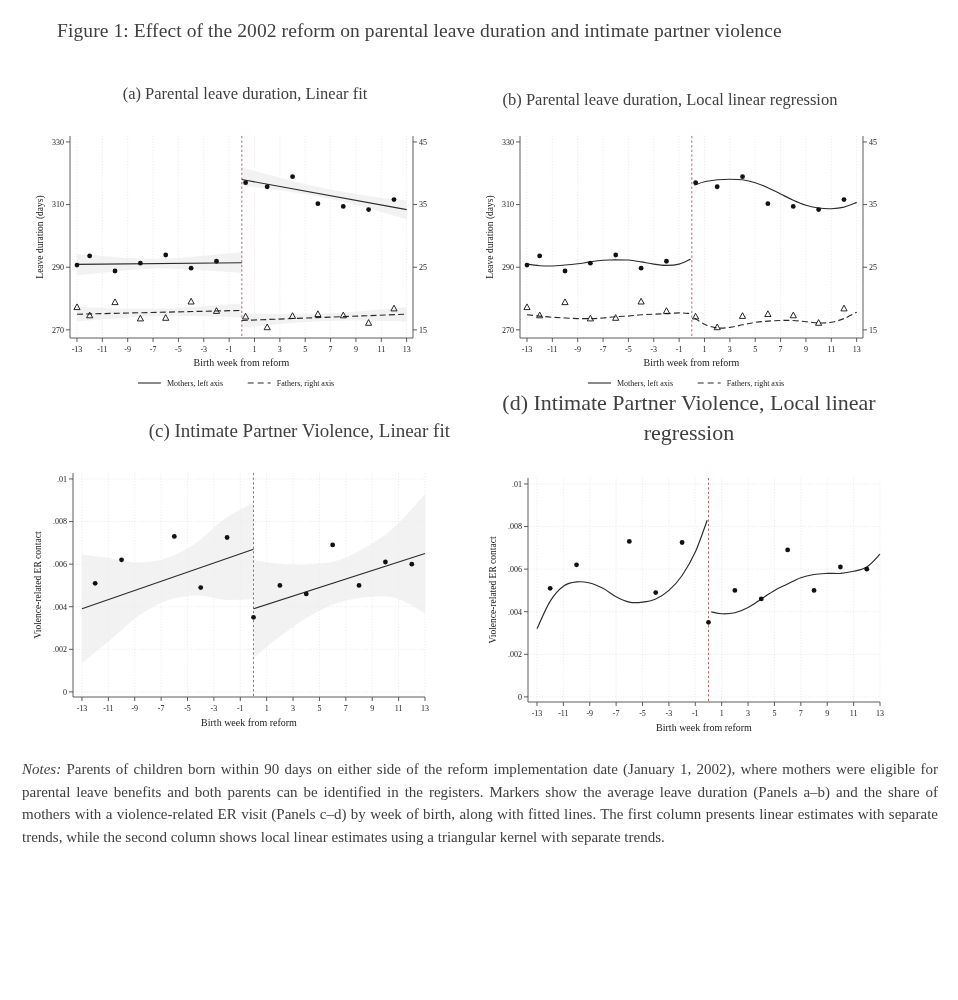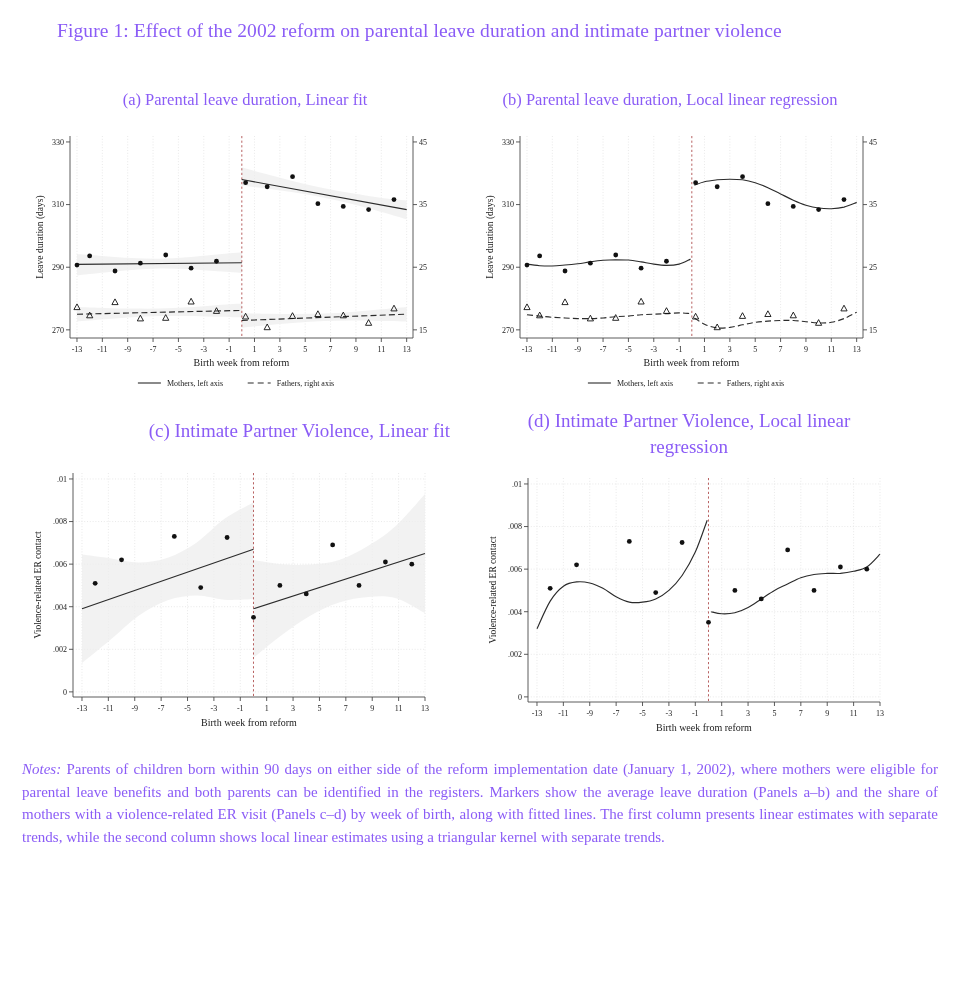--- a/index.html
+++ b/index.html
@@ -8,7 +8,7 @@
     width:958px;height:1000px;
     background:#ffffff;
     font-family:"Liberation Serif","DejaVu Serif",serif;
-    color:#8b5cf6;
+    color:#404040;
     overflow:hidden;
   }
   .fig-title{

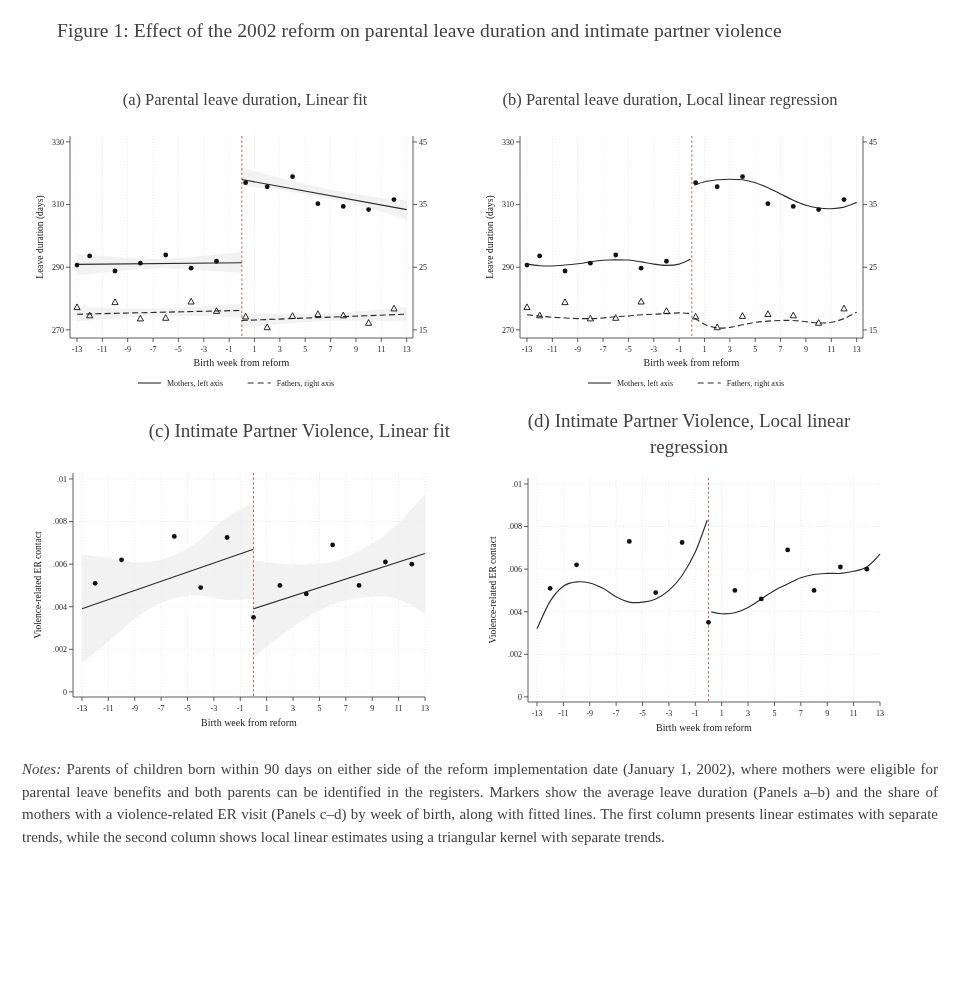--- a/index.html
+++ b/index.html
@@ -16,7 +16,7 @@
     font-size:19.5px;letter-spacing:0.1px;
   }
   .panel-title{position:absolute;text-align:center;}
-  .t-a{left:35px;top:90px;width:420px;font-size:16.5px;}
+  .t-a{left:35px;top:84px;width:420px;font-size:16.5px;}
   .t-b{left:452px;top:90px;width:436px;font-size:16.5px;}
   .t-c{left:30px;top:420px;width:420px;font-size:19px;text-align:right;}
   .t-d{left:490px;top:408px;width:398px;font-size:19px;line-height:1.35;text-align:center;}

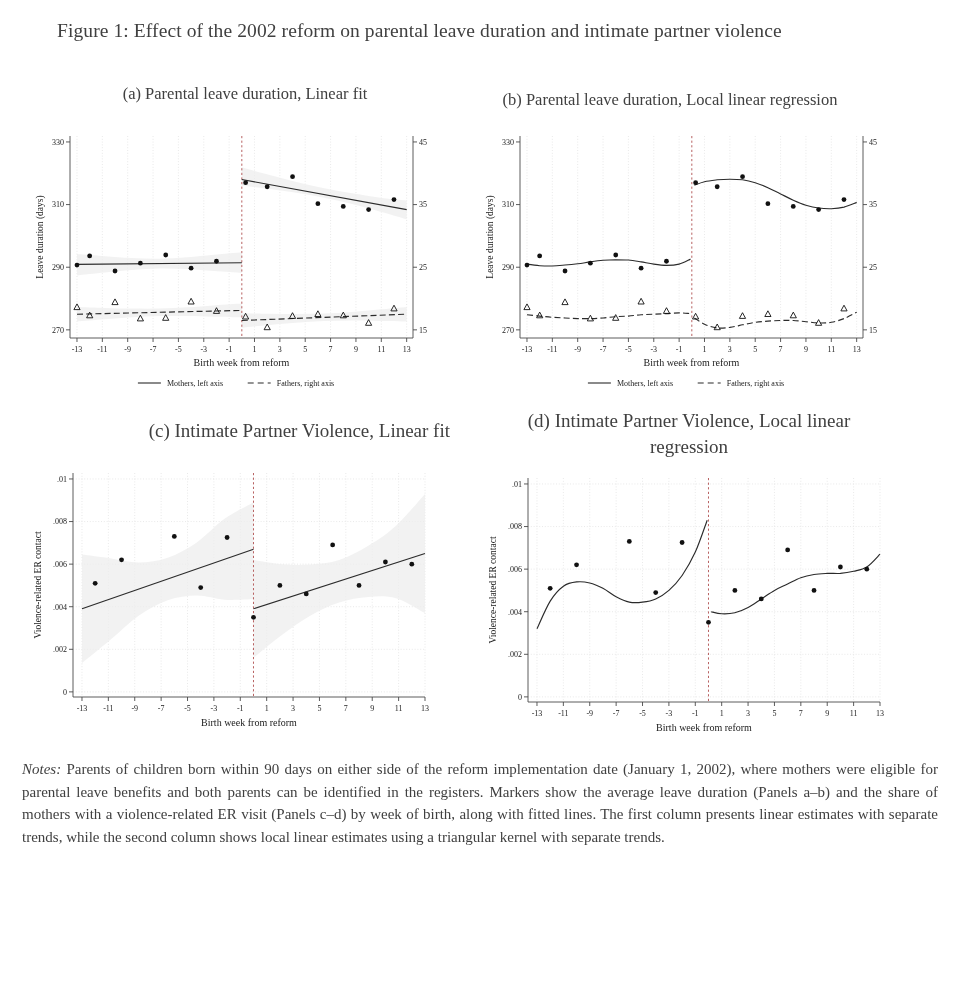--- a/index.html
+++ b/index.html
@@ -19,7 +19,7 @@
   .t-a{left:35px;top:84px;width:420px;font-size:16.5px;}
   .t-b{left:452px;top:90px;width:436px;font-size:16.5px;}
   .t-c{left:30px;top:420px;width:420px;font-size:19px;text-align:right;}
-  .t-d{left:490px;top:408px;width:398px;font-size:19px;line-height:1.35;text-align:center;}
+  .t-d{left:490px;top:388px;width:398px;font-size:22px;line-height:1.35;text-align:center;}
   .chart{position:absolute;}
   .p-a{left:33px;top:130px;}
   .p-b{left:483px;top:130px;}

